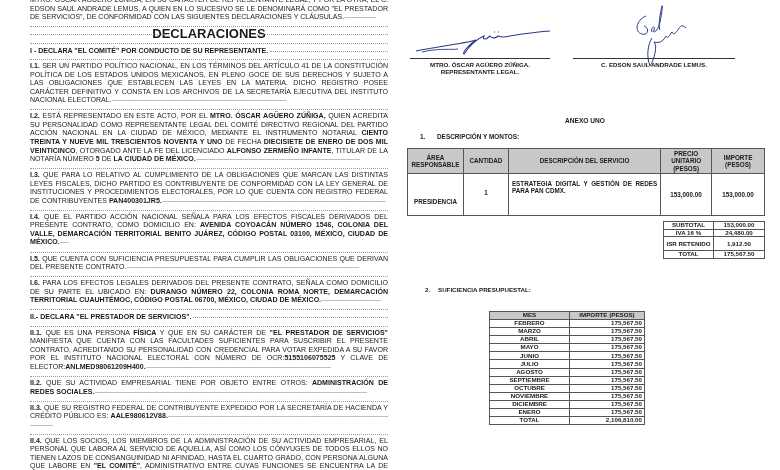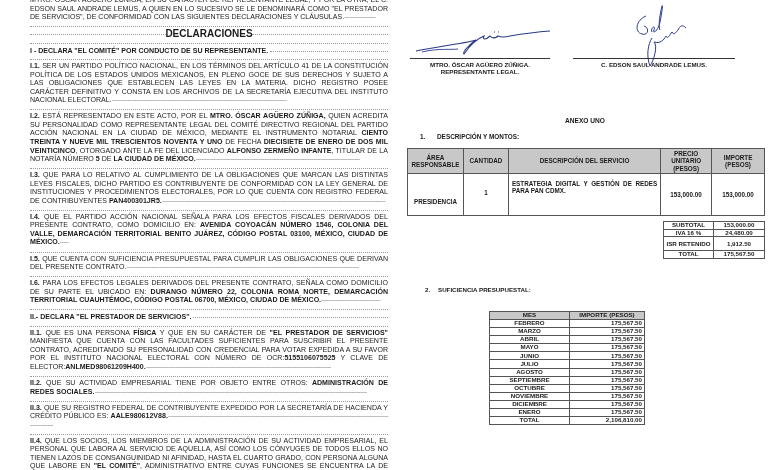--- a/index.html
+++ b/index.html
@@ -13,7 +13,7 @@
   .para b { font-weight: bold; }
   .dashline { height: 5.5px; border-bottom: 1px dotted #9a9a9a; margin: 0 0 2px 0; }
   .dash-tail { display: inline; color: #8a8a8a; letter-spacing: -0.6px; }
-  .center-head { text-align: center; font-size: 10px; font-weight: bold; line-height: 9px; position: relative; }
+  .center-head { text-align: center; font-size: 13px; font-weight: bold; line-height: 9px; position: relative; }
   .center-head::before, .center-head::after { content: ""; position: absolute; top: 4.5px; border-top: 1px dotted #9a9a9a; width: 38%; }
   .center-head::before { left: 0; }
   .center-head::after { right: 0; }

